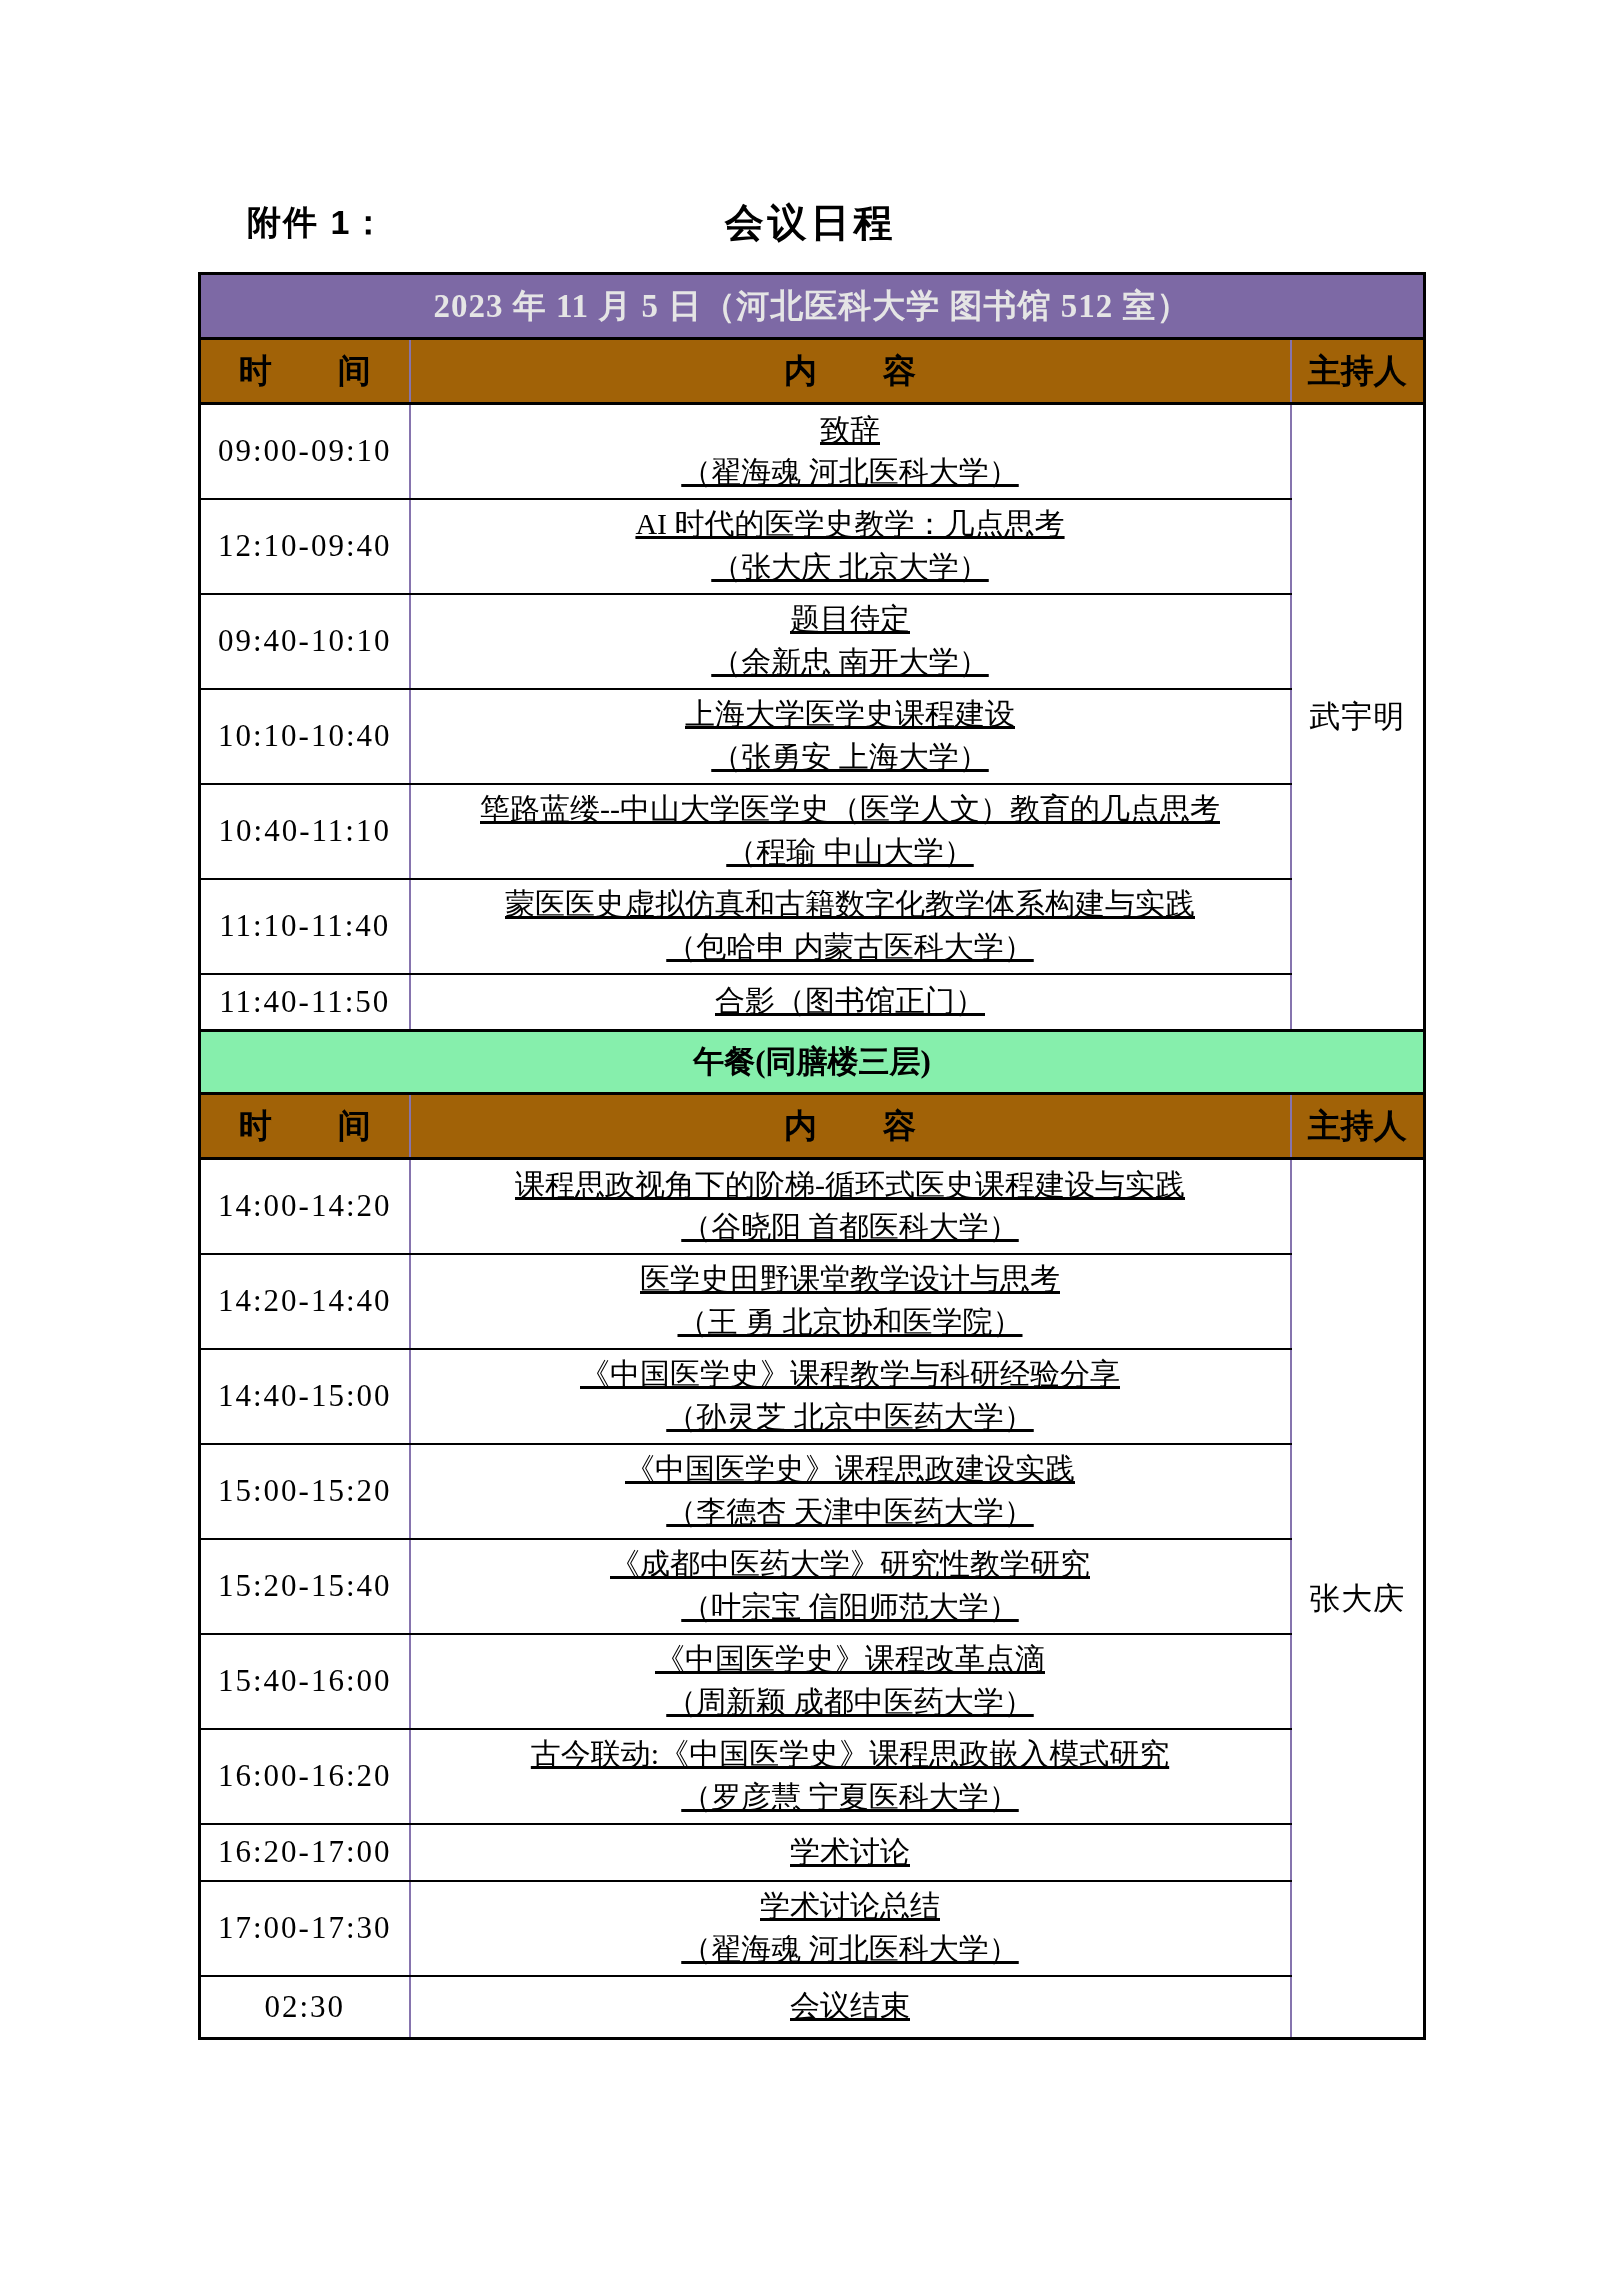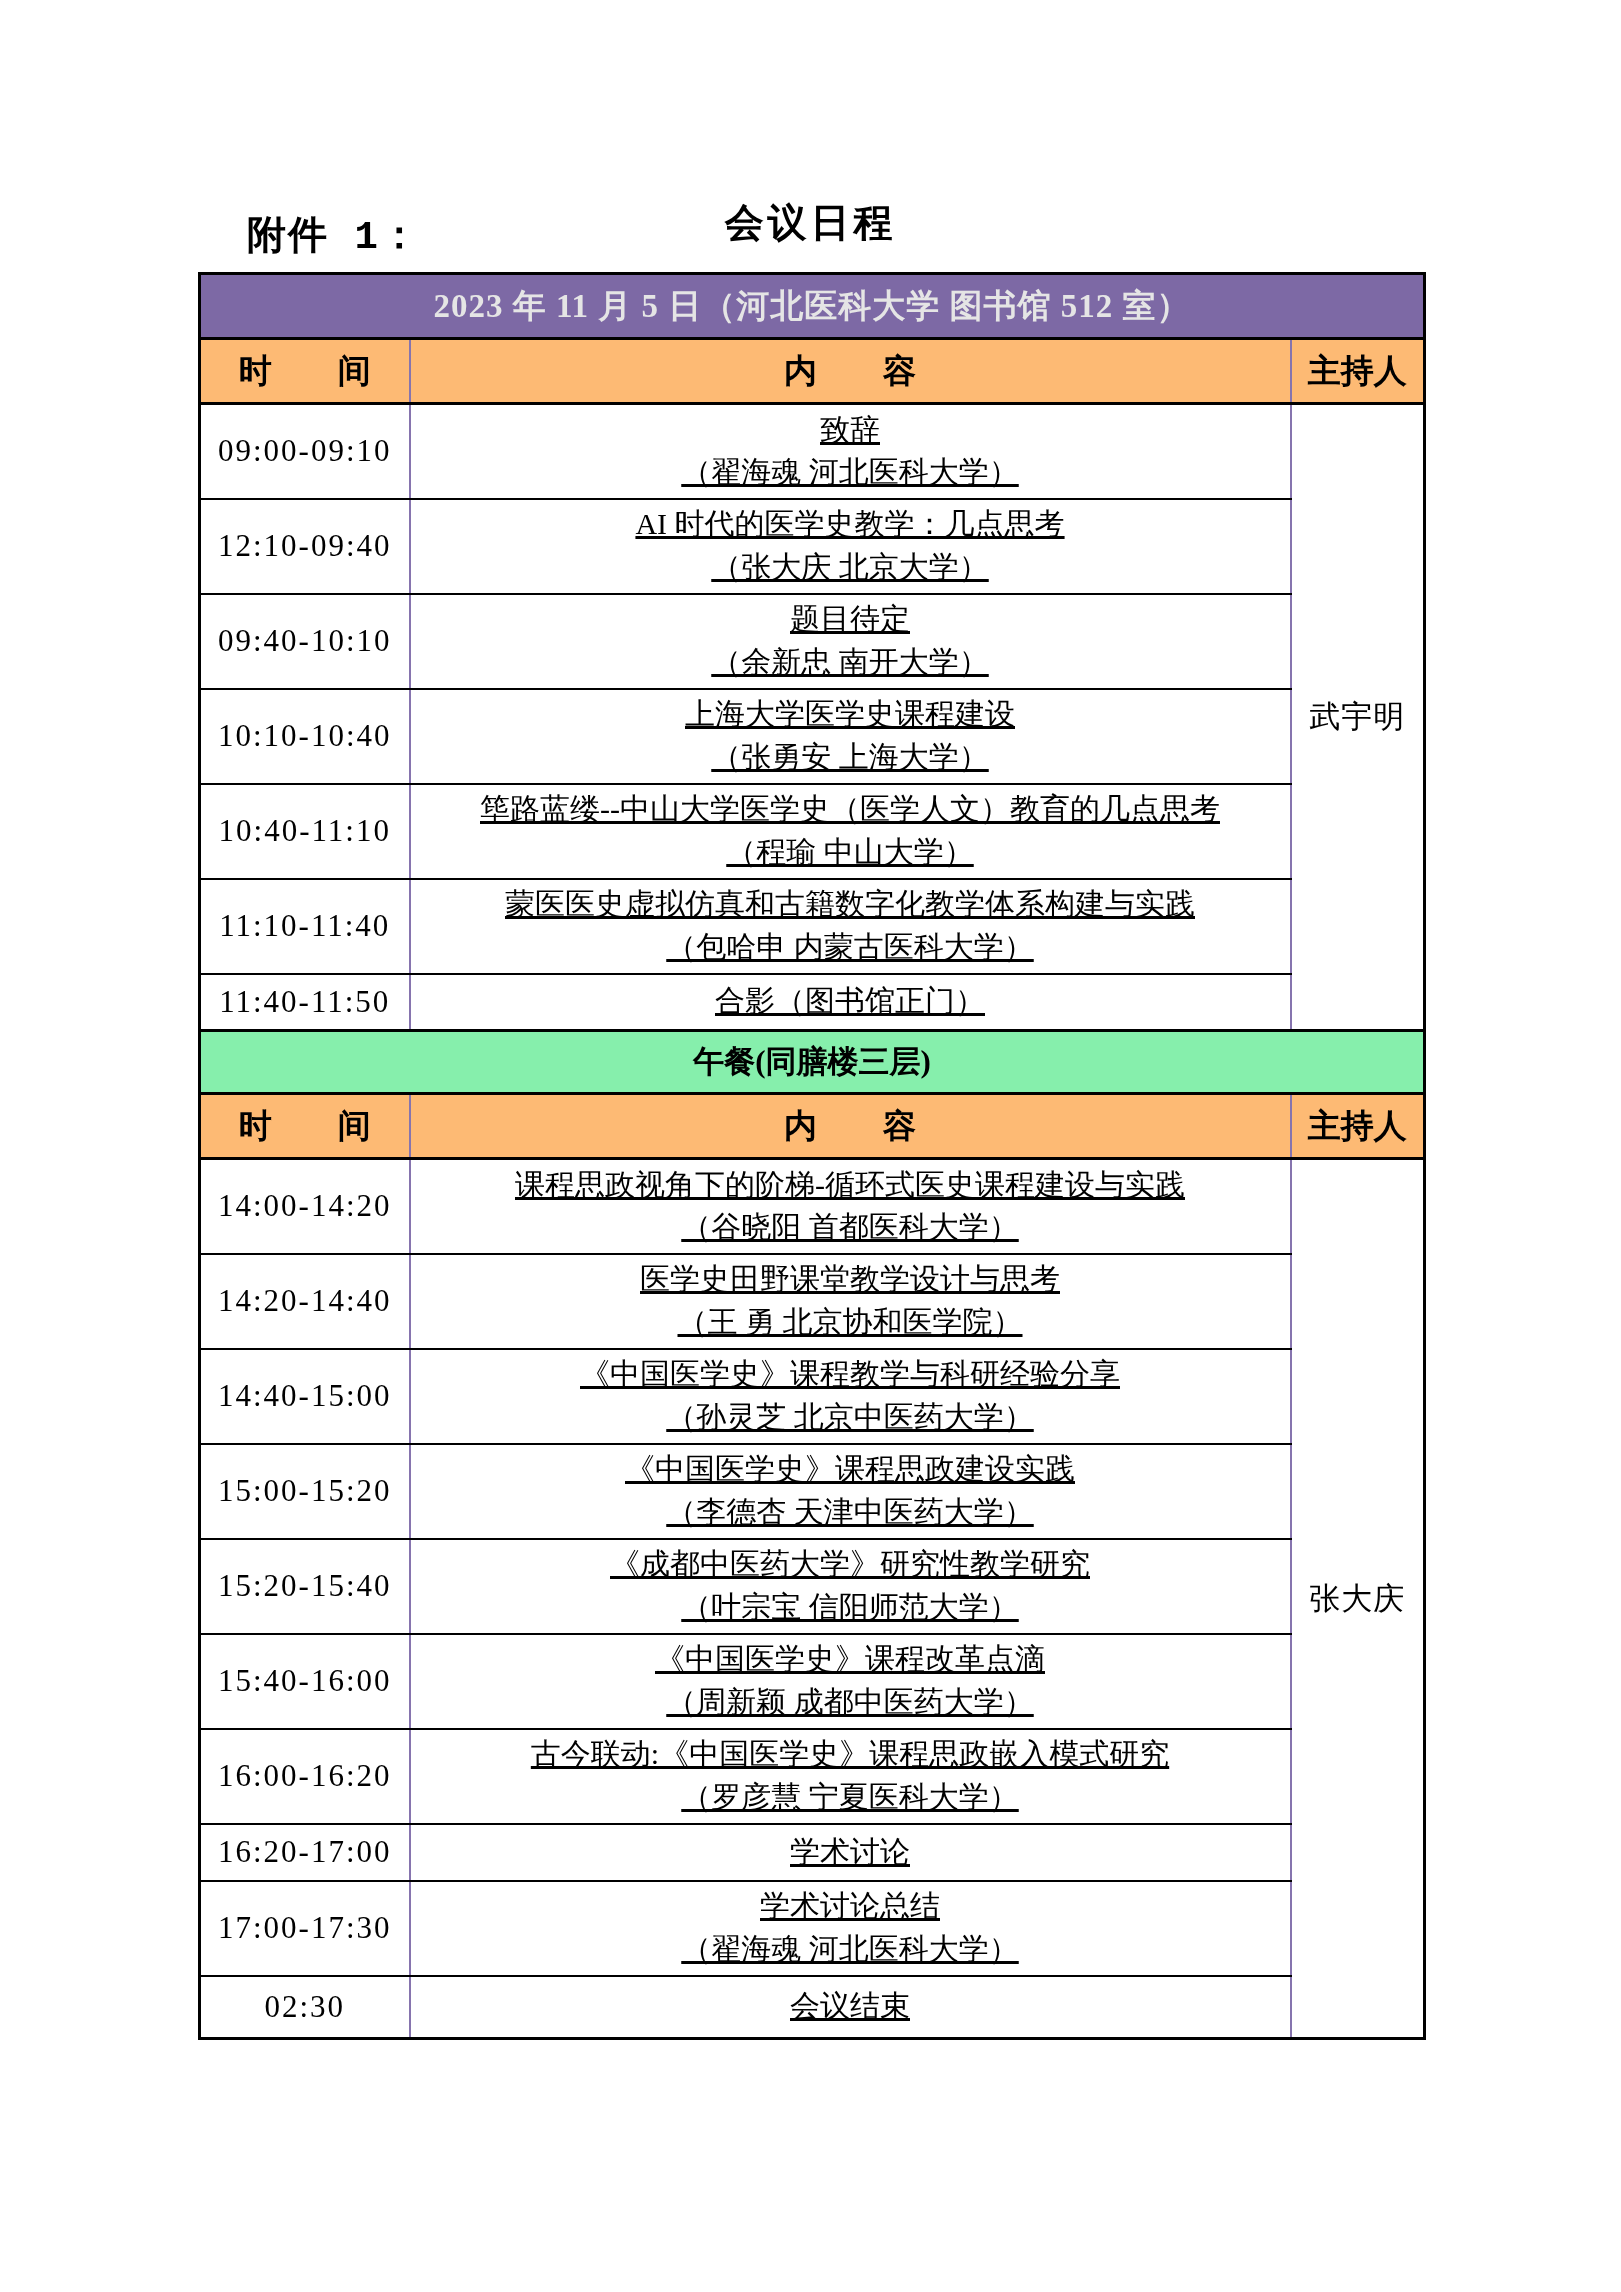--- a/index.html
+++ b/index.html
@@ -10,9 +10,9 @@
   }
   .titlebar{position:absolute;left:198px;top:196px;width:1225px;height:59px;}
   .attachment-label{
-    position:absolute;left:49px;top:12px;
-    font-family:Liberation Mono, monospace;
-    font-weight:bold;font-size:39px;letter-spacing:2px;
+    position:absolute;left:49px;top:4px;
+    font-family:Liberation Sans, sans-serif;
+    font-weight:bold;font-size:34px;letter-spacing:2px;
   }
   .doc-title{
     position:absolute;left:0;top:0;width:1225px;text-align:center;

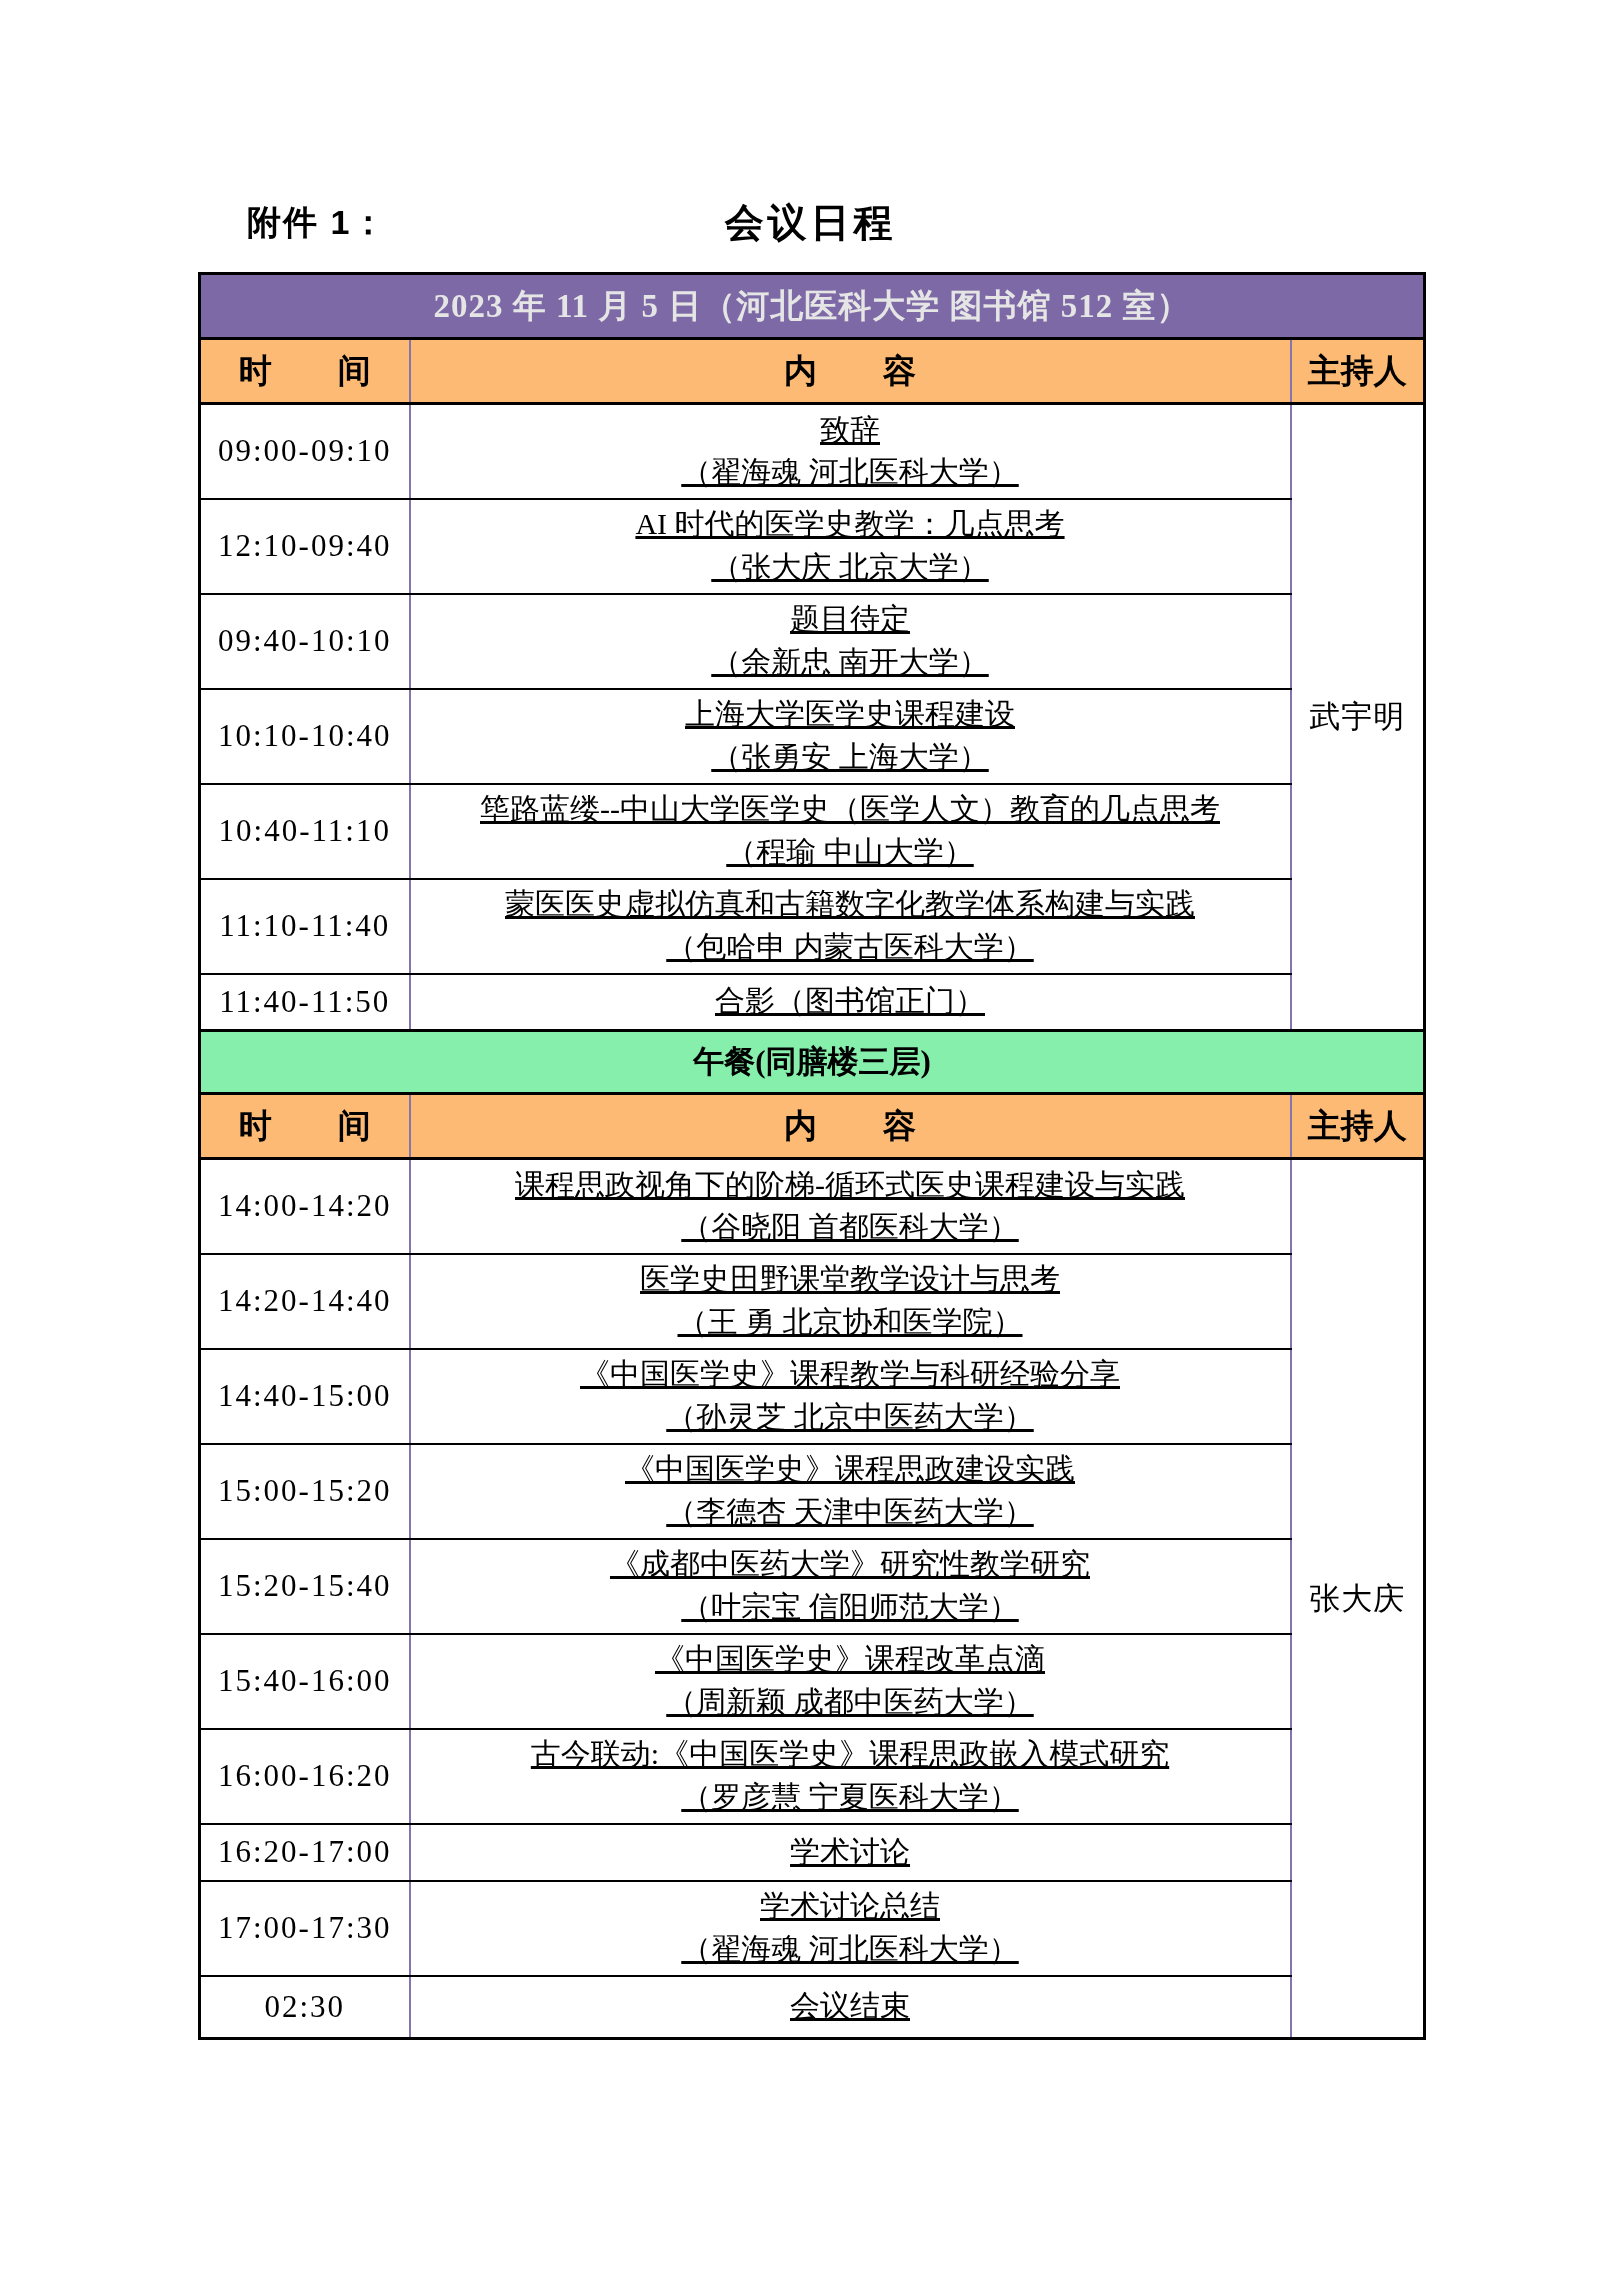--- a/index.html
+++ b/index.html
@@ -35,7 +35,7 @@
   }
   tr.h-cols{height:65px;}
   tr.h-cols td{
-    background:#fdba74;font-weight:bold;font-size:33px;
+    background:#a16207;font-weight:bold;font-size:33px;
     border-bottom:3.9px solid #000;
   }
   td.v-sep{border-right:2px solid #8674AE;}

